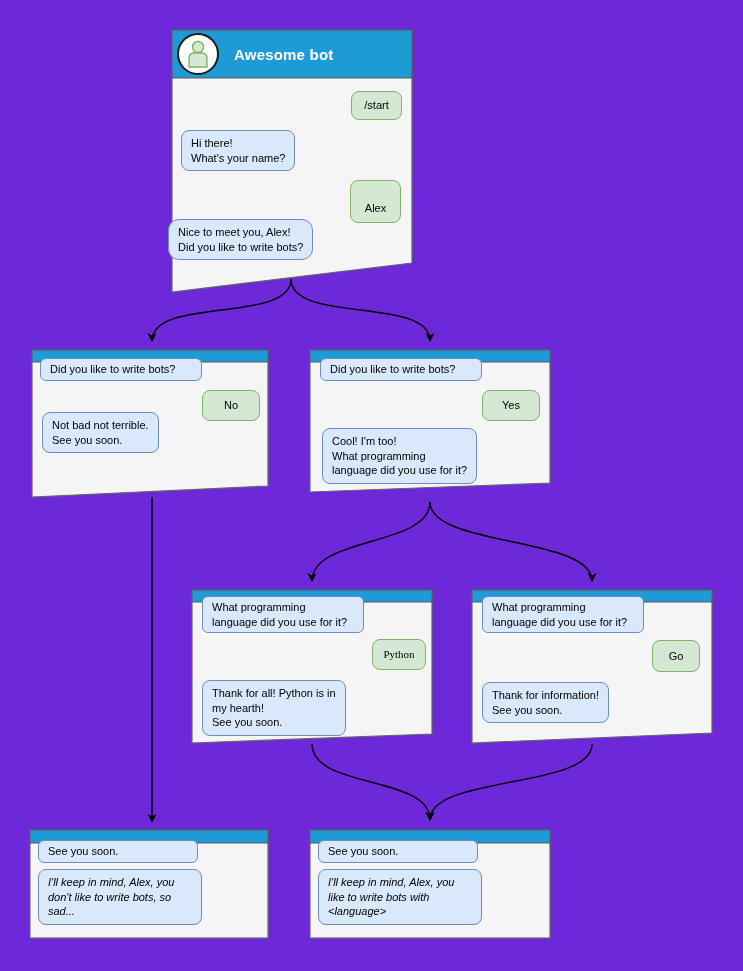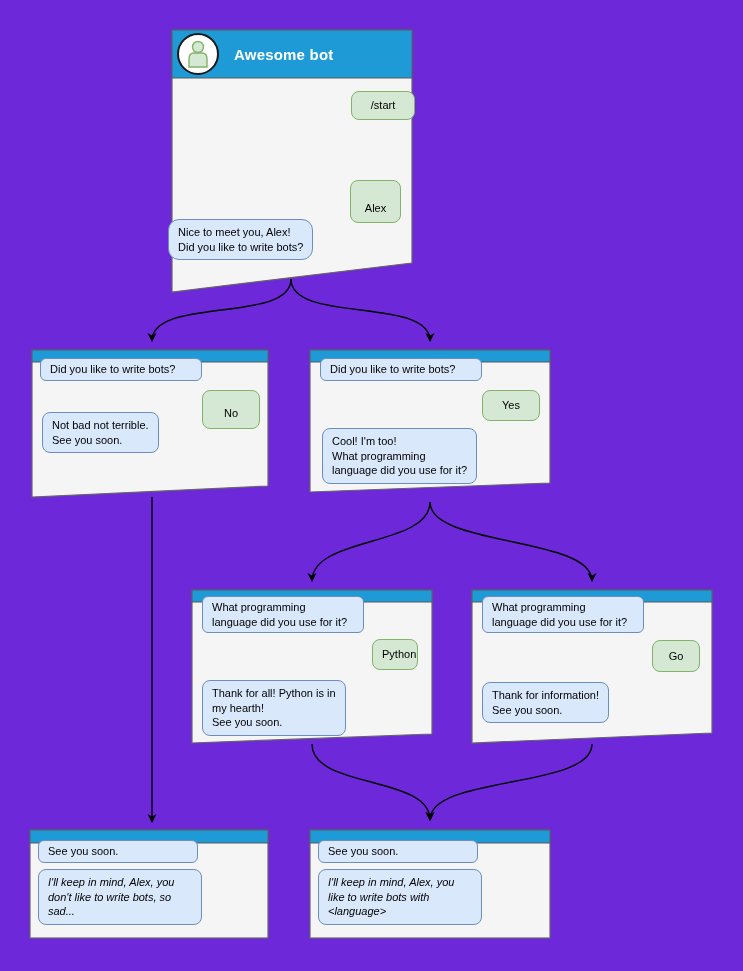--- a/index.html
+++ b/index.html
@@ -28,7 +28,7 @@
     font-size:15px;font-weight:bold;letter-spacing:.2px;
   }
   
-  #b-start{left:351px;top:91px;width:64px;padding-top:6px;padding-bottom:6px;}
+  #b-start{left:351px;top:91px;width:51px;padding-top:6px;padding-bottom:6px;}
   #b-greeting{left:181px;top:130px;}
   #b-name{left:350px;top:180px;width:51px;padding-top:20px;padding-bottom:6px;}
   #b-nice{left:168px;top:219px;border-radius:11px;}

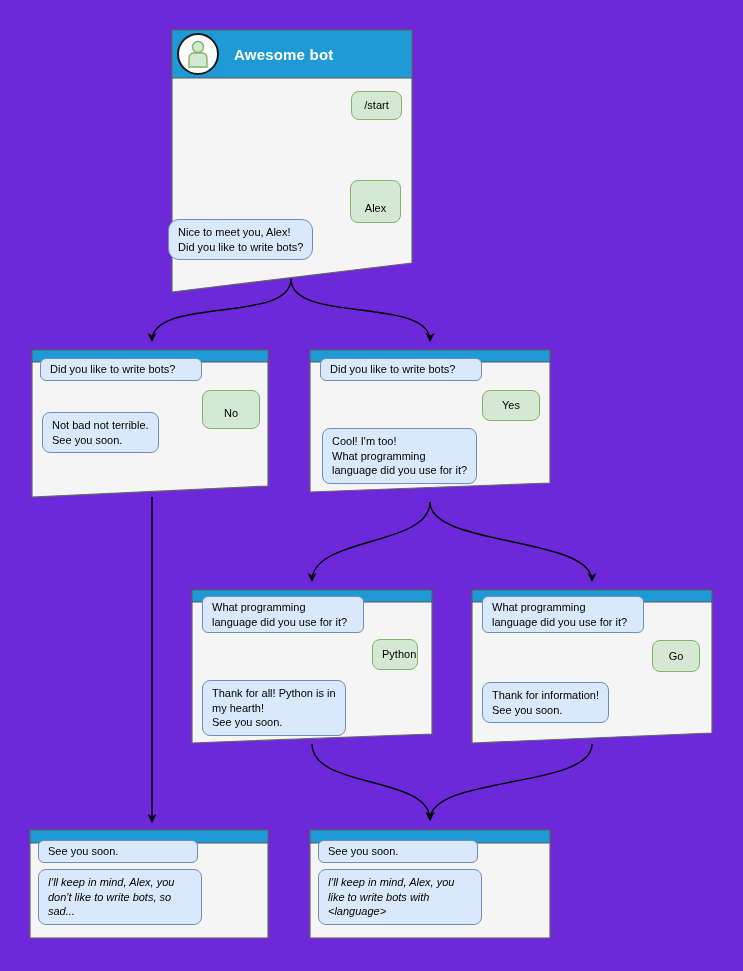--- a/index.html
+++ b/index.html
@@ -106,6 +106,8 @@
   <div class="win-title">Awesome bot</div>
 
   <div id="b-start" class="bubble user">/start</div>
+  <div id="b-greeting" class="bubble bot">Hi there!
+What's your name?</div>
   <div id="b-name" class="bubble user">Alex</div>
   <div id="b-nice" class="bubble bot">Nice to meet you, Alex!
 Did you like to write bots?</div>

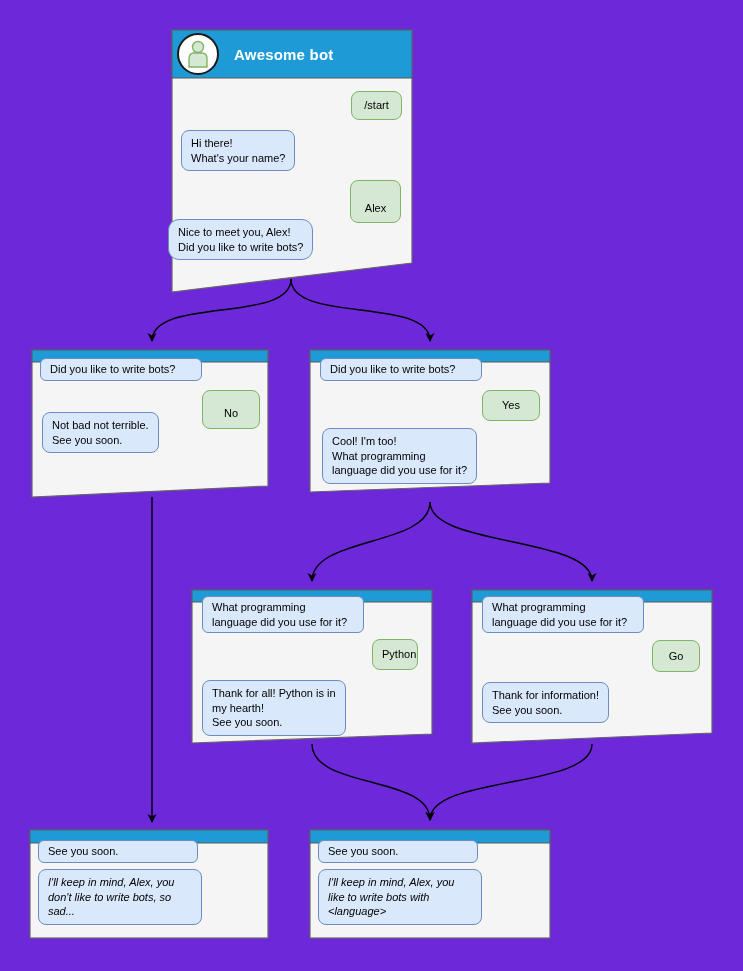--- a/index.html
+++ b/index.html
@@ -34,7 +34,7 @@
   #b-nice{left:168px;top:219px;border-radius:11px;}
   
   #b-no-q{left:40px;top:358px;}
-  #b-no-a{left:202px;top:390px;width:58px;padding-top:15px;padding-bottom:7px;}
+  #b-no-a{left:202px;top:390px;width:58px;padding-top:7px;padding-bottom:7px;}
   #b-no-r{left:42px;top:412px;}
   
   #b-yes-q{left:320px;top:358px;}

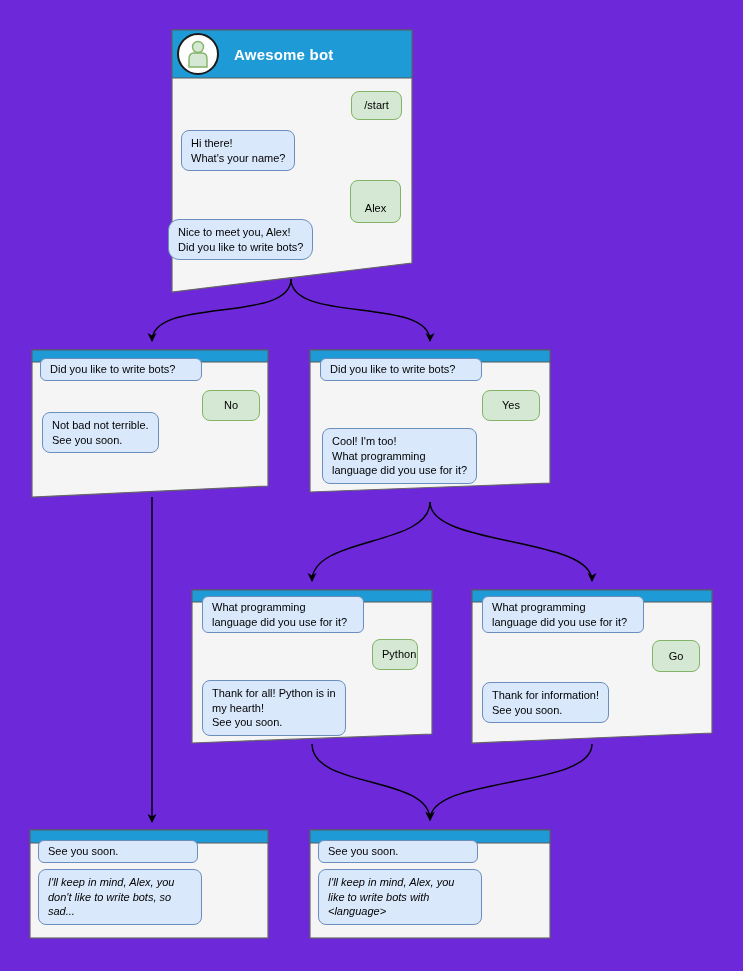--- a/index.html
+++ b/index.html
@@ -42,7 +42,7 @@
   #b-yes-r{left:322px;top:428px;}
   
   #b-py-q{left:202px;top:596px;}
-  #b-py-a{left:372px;top:639px;width:46px;padding-top:7px;padding-bottom:7px;}
+  #b-py-a{left:372px;top:639px;width:54px;padding-top:7px;padding-bottom:7px;font-family:Liberation Serif, serif;}
   #b-py-r{left:202px;top:680px;}
   
   #b-go-q{left:482px;top:596px;}

